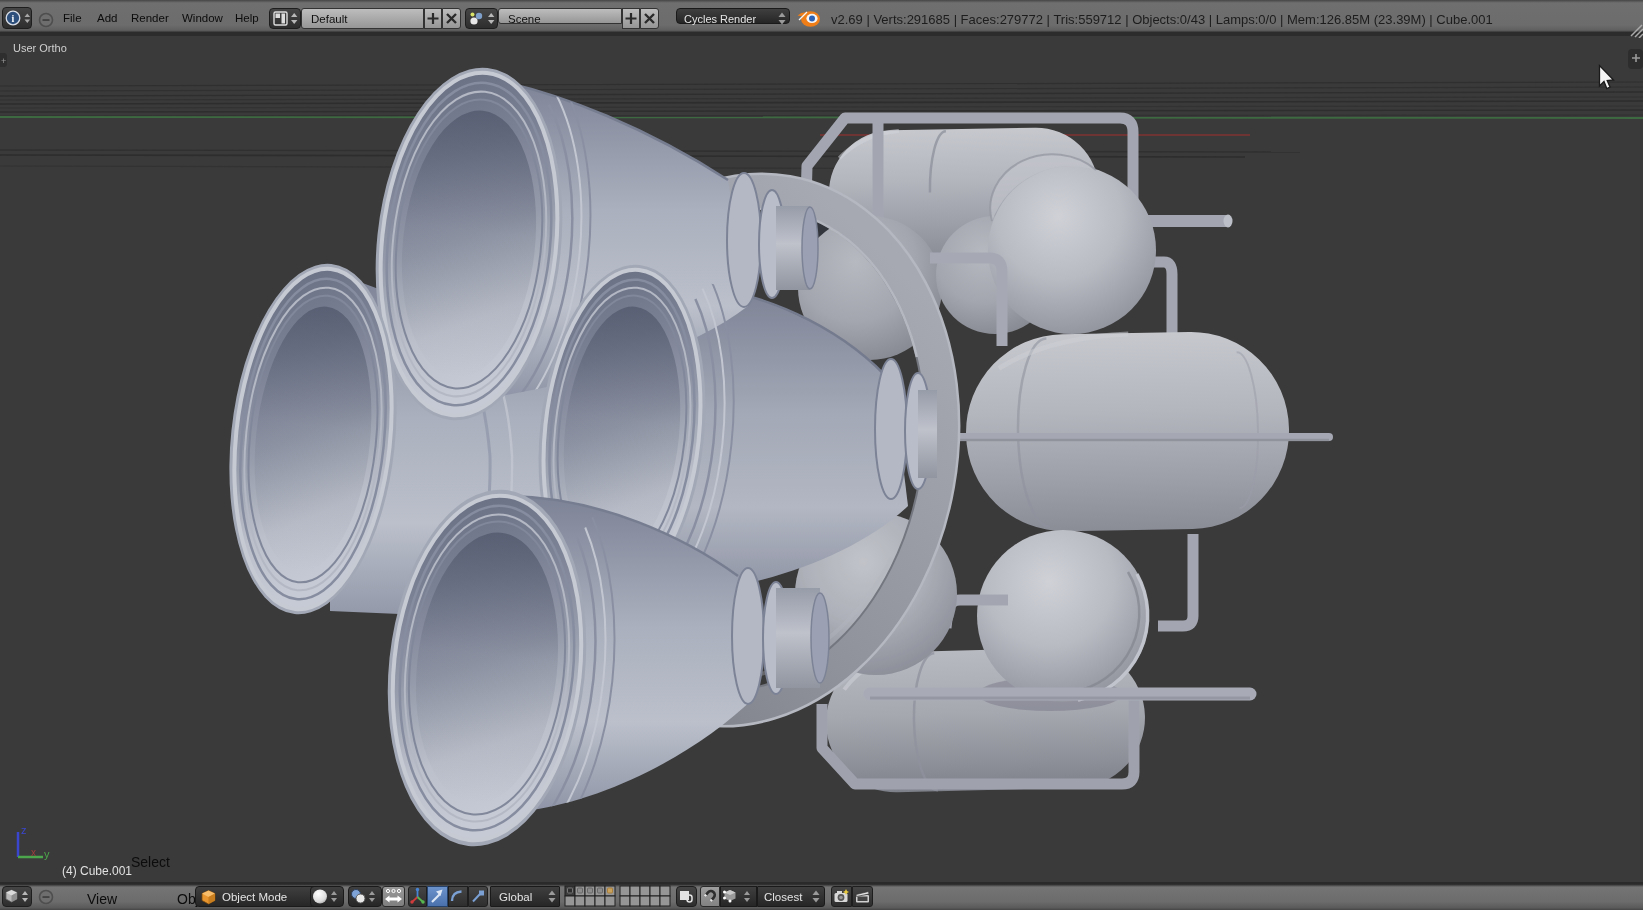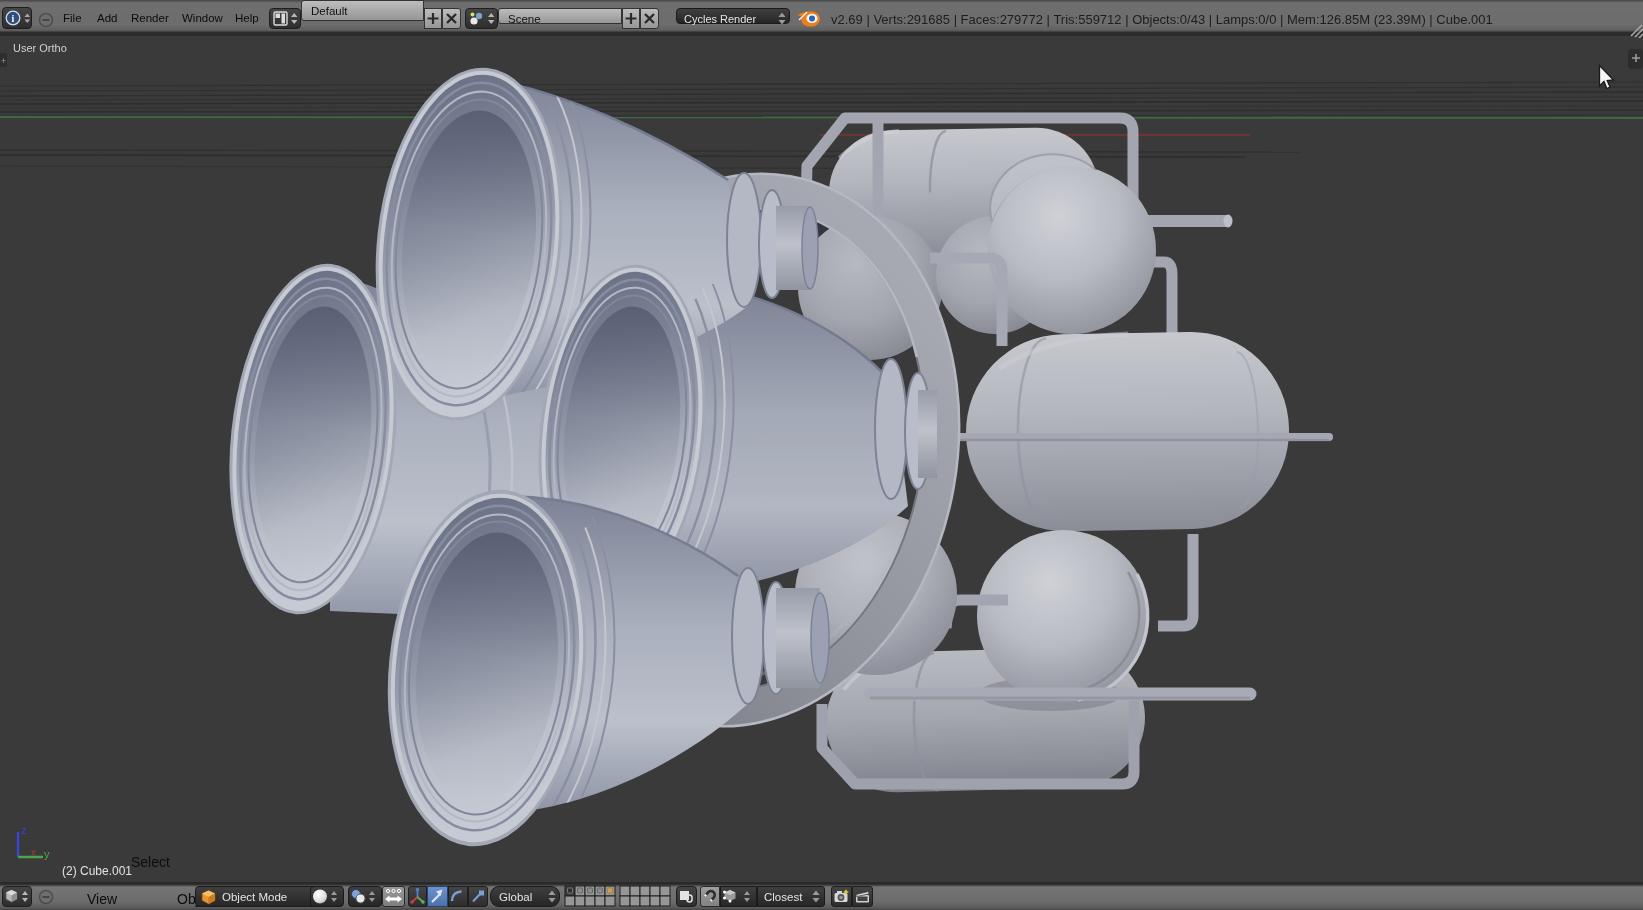--- a/index.html
+++ b/index.html
@@ -290,7 +290,7 @@
       <path d="M20 11 l3.2 4 l3.2 -4 z" fill="#b8b8b8"></path>
  </svg>
 </div>
-<div class="lfld" style="left:301px;top:0;width:123px;height:21px;border-radius:3px 0 0 3px">
+<div class="lfld" style="left:301px;top:8px;width:123px;height:21px;border-radius:3px 0 0 3px">
  <span style="position:absolute;left:9px;top:4px">Default</span>
 </div>
 <div class="lfld" style="left:424px;top:8px;width:18px;height:21px">

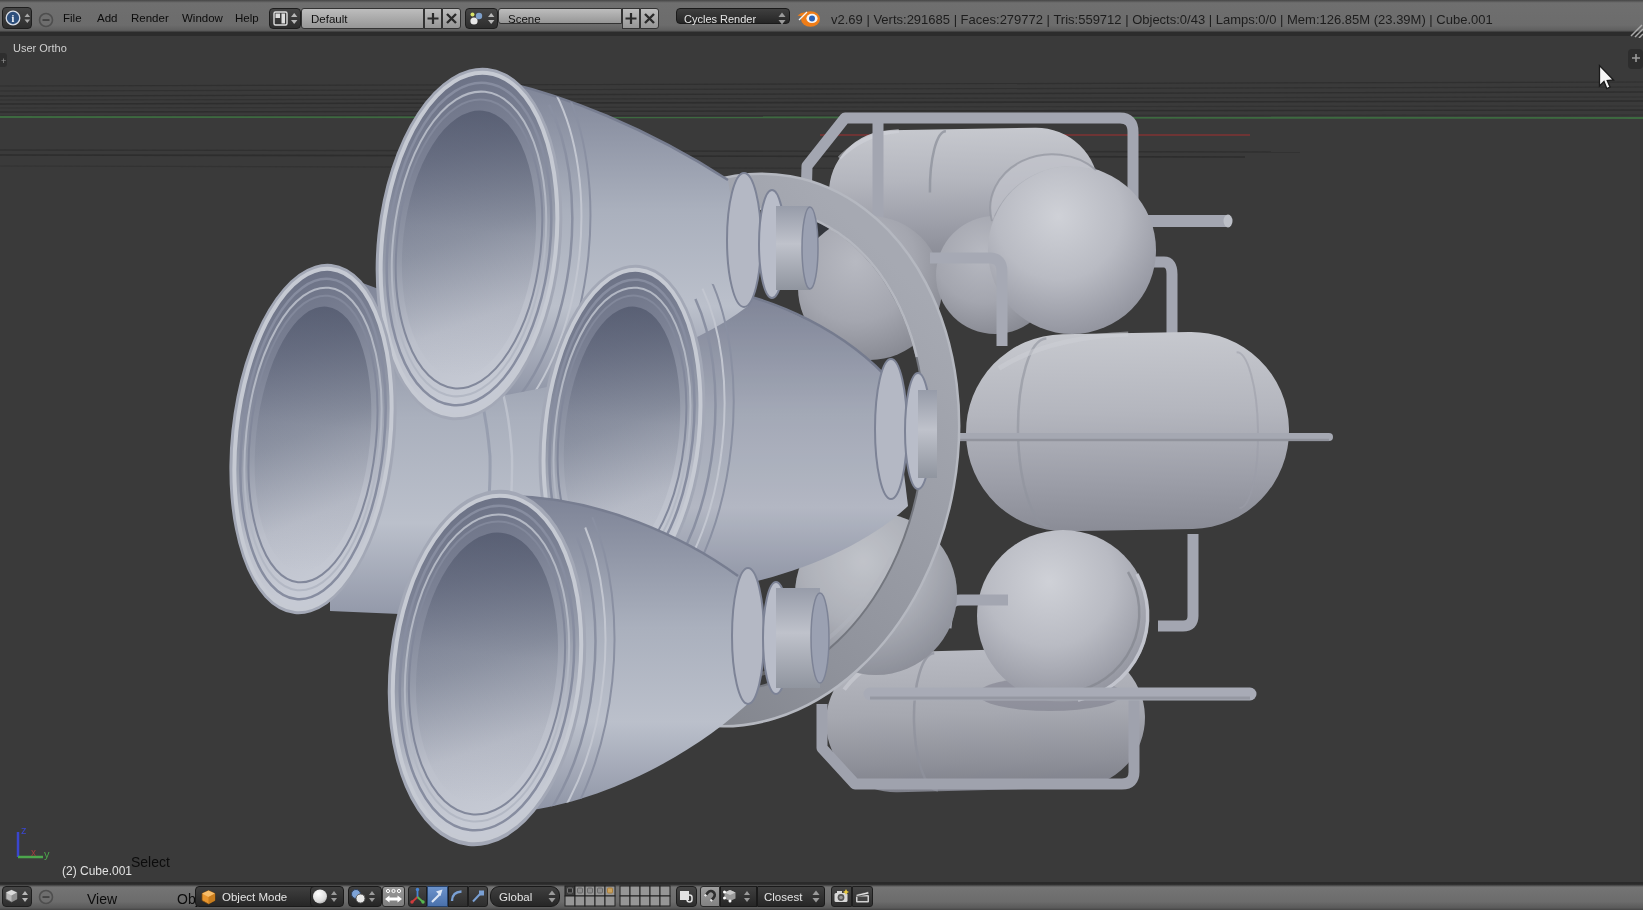--- a/index.html
+++ b/index.html
@@ -266,7 +266,7 @@
 <div id="top" class="hdr"></div>
 <div id="bot" class="hdr"></div>
 <div id="uortho">User Ortho</div>
-<div id="objname">(2) Cube.001</div>
+<div id="objname">(4) Cube.001</div>
 <div id="stats">v2.69 | Verts:291685 | Faces:279772 | Tris:559712 | Objects:0/43 | Lamps:0/0 | Mem:126.85M (23.39M) | Cube.001</div>
 
 <div class="dbtn" style="left:2px;top:7px;width:30px;height:22px">

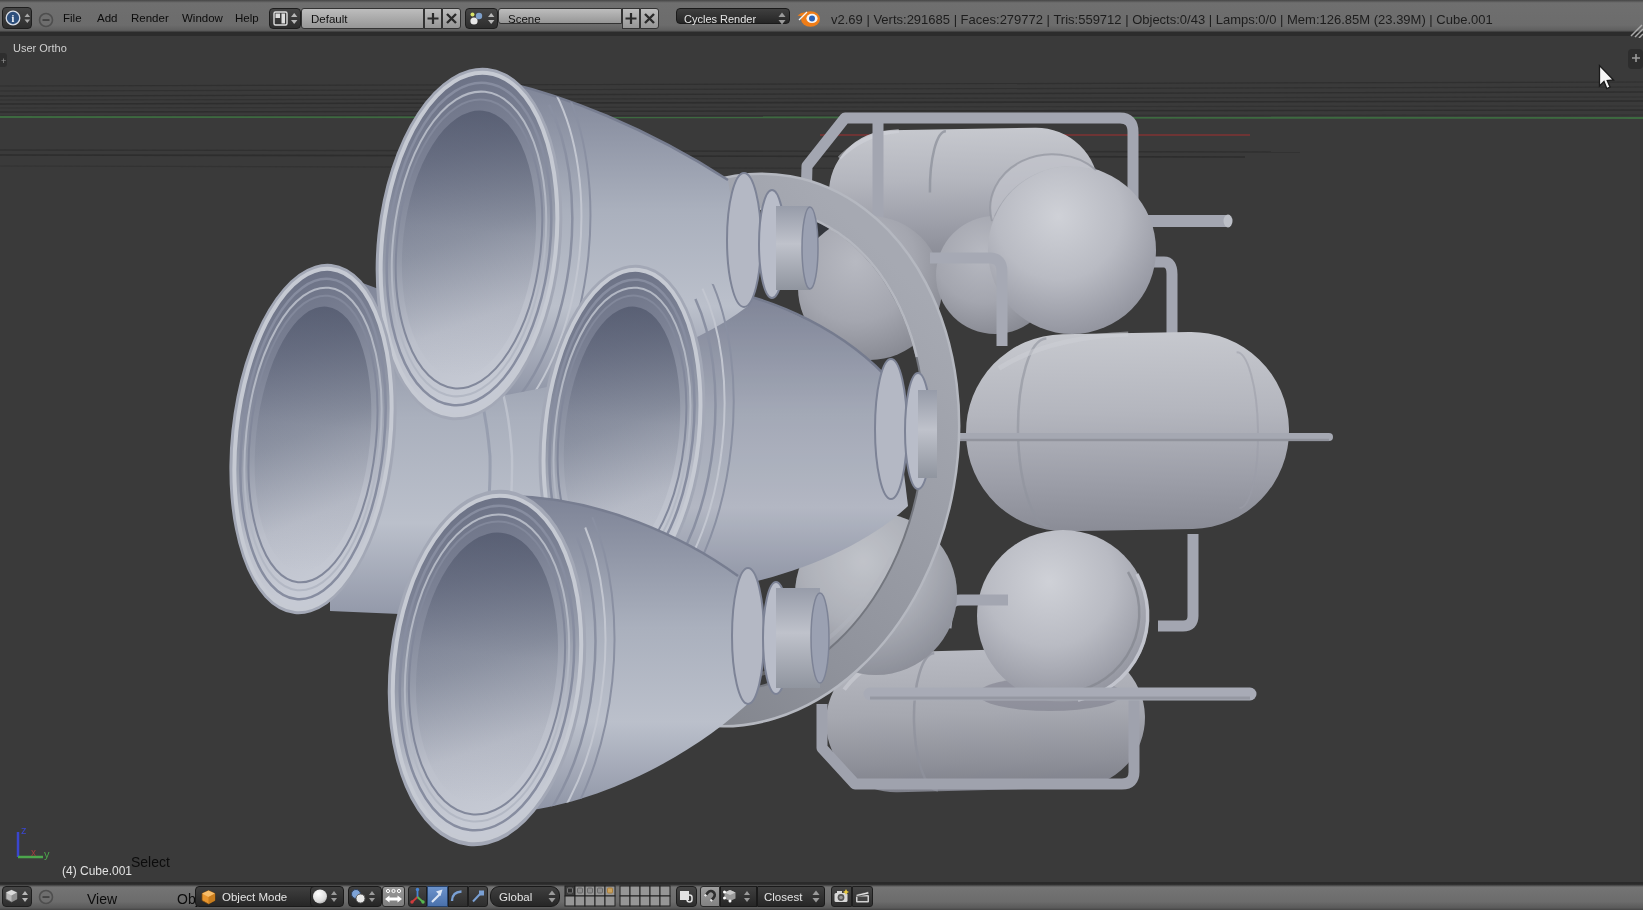--- a/index.html
+++ b/index.html
@@ -439,7 +439,7 @@
   <rect x="10" y="3.5" width="5" height="5" fill="#7aa0d4"></rect>
  </svg>
 </div>
-<div class="dfld" style="left:490px;top:886px;width:70px;height:21px;border-radius:9px">
+<div class="dfld" style="left:490px;top:886px;width:70px;height:21px;border-radius:1px">
  <span style="position:absolute;left:8px;top:4px">Global</span>
  <svg width="10" height="17" style="position:absolute;right:2px;top:1px">
   <path d="M1.5 7 l3.5 -4.5 l3.5 4.5 z" fill="#9a9a9a"></path>

